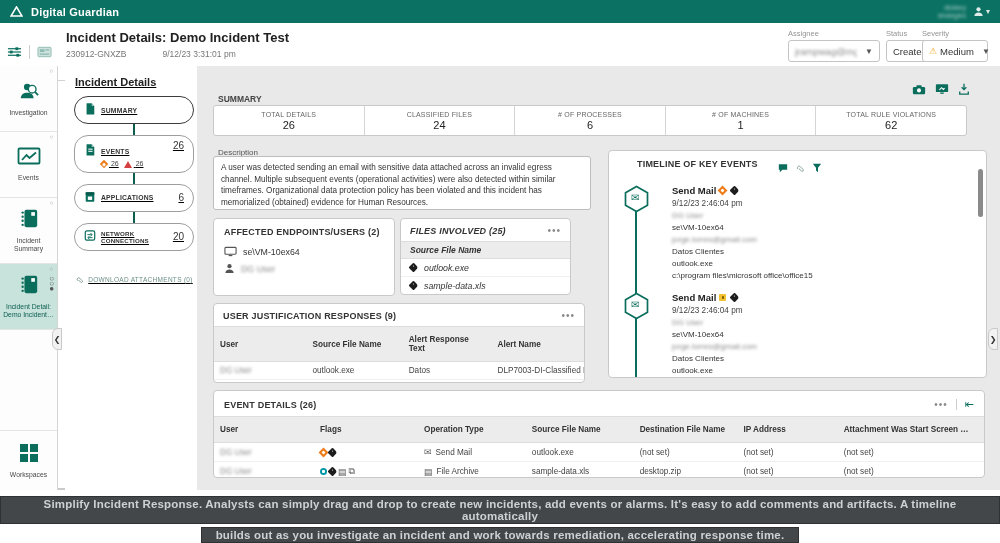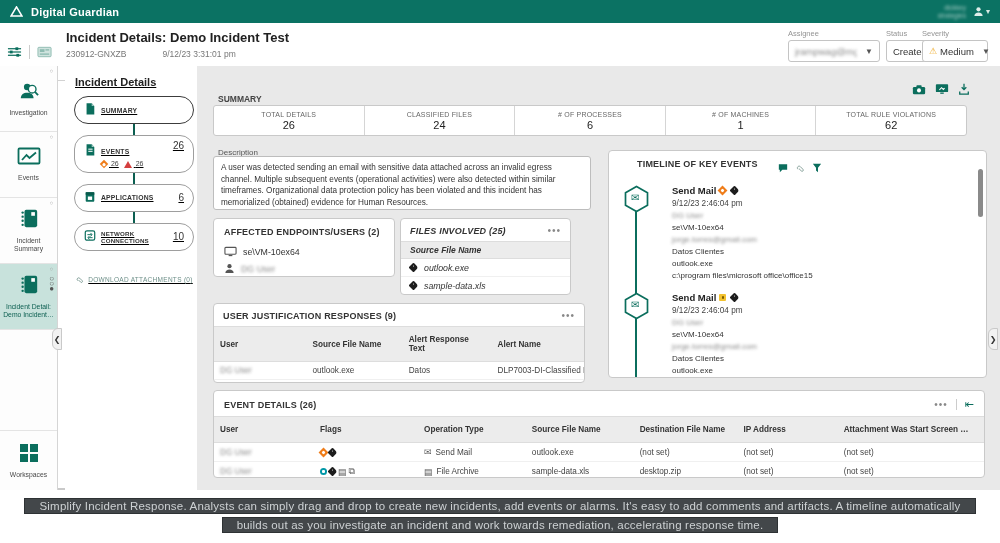--- a/index.html
+++ b/index.html
@@ -339,7 +339,7 @@
             </svg>
         </span>
         <span class="np-label" style="font-size:6.2px;">NETWORK CONNECTIONS</span>
-        <span class="np-count">10</span>
+        <span class="np-count">20</span>
       </div>
     </div>
     <div class="np-download">

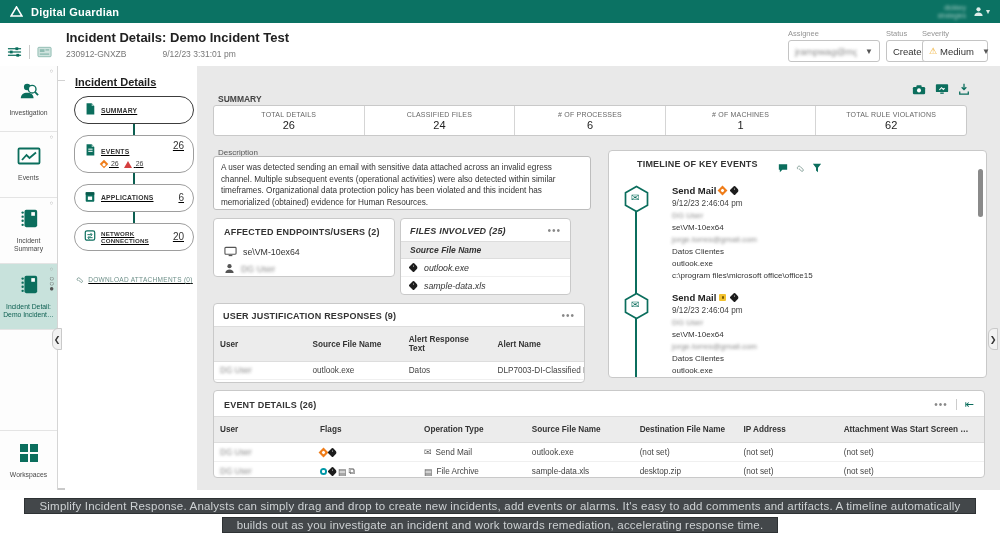--- a/index.html
+++ b/index.html
@@ -93,7 +93,7 @@
   #timeline-scroll { position:absolute; right:3px; top:18px; width:5px; height:48px; background:#8a8a8a; border-radius:3px; }
 
   
-  #endpoints-card { left:16px; top:152px; width:182px; height:59px; }
+  #endpoints-card { left:16px; top:152px; width:182px; height:78px; }
   #endpoints-card .card-title { padding:8px 10px 6px 10px; display:block; }
   .ep-row { display:flex; align-items:center; gap:6px; padding:3px 10px; font-size:8.8px; color:#333; }
 

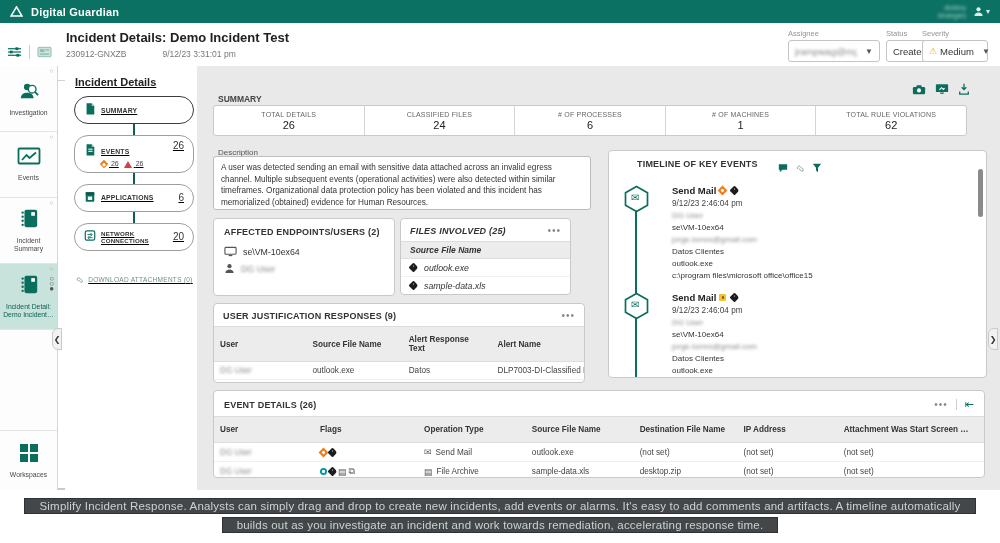--- a/index.html
+++ b/index.html
@@ -138,7 +138,7 @@
 
   
   #caption { position:absolute; left:0; top:496px; width:1000px; text-align:center; }
-  #caption span { display:inline-block; background:#43474a; color:#cdd1d3; font-size:11.5px; font-weight:normal; letter-spacing:.2px; padding:1px 14px; margin-bottom:1px; border:1px solid #2e3234; }
+  #caption span { display:inline-block; background:#43474a; color:#cdd1d3; font-size:11.5px; font-weight:bold; letter-spacing:.2px; padding:1px 14px; margin-bottom:1px; border:1px solid #2e3234; }
 </style>
 </head>
 <body>

